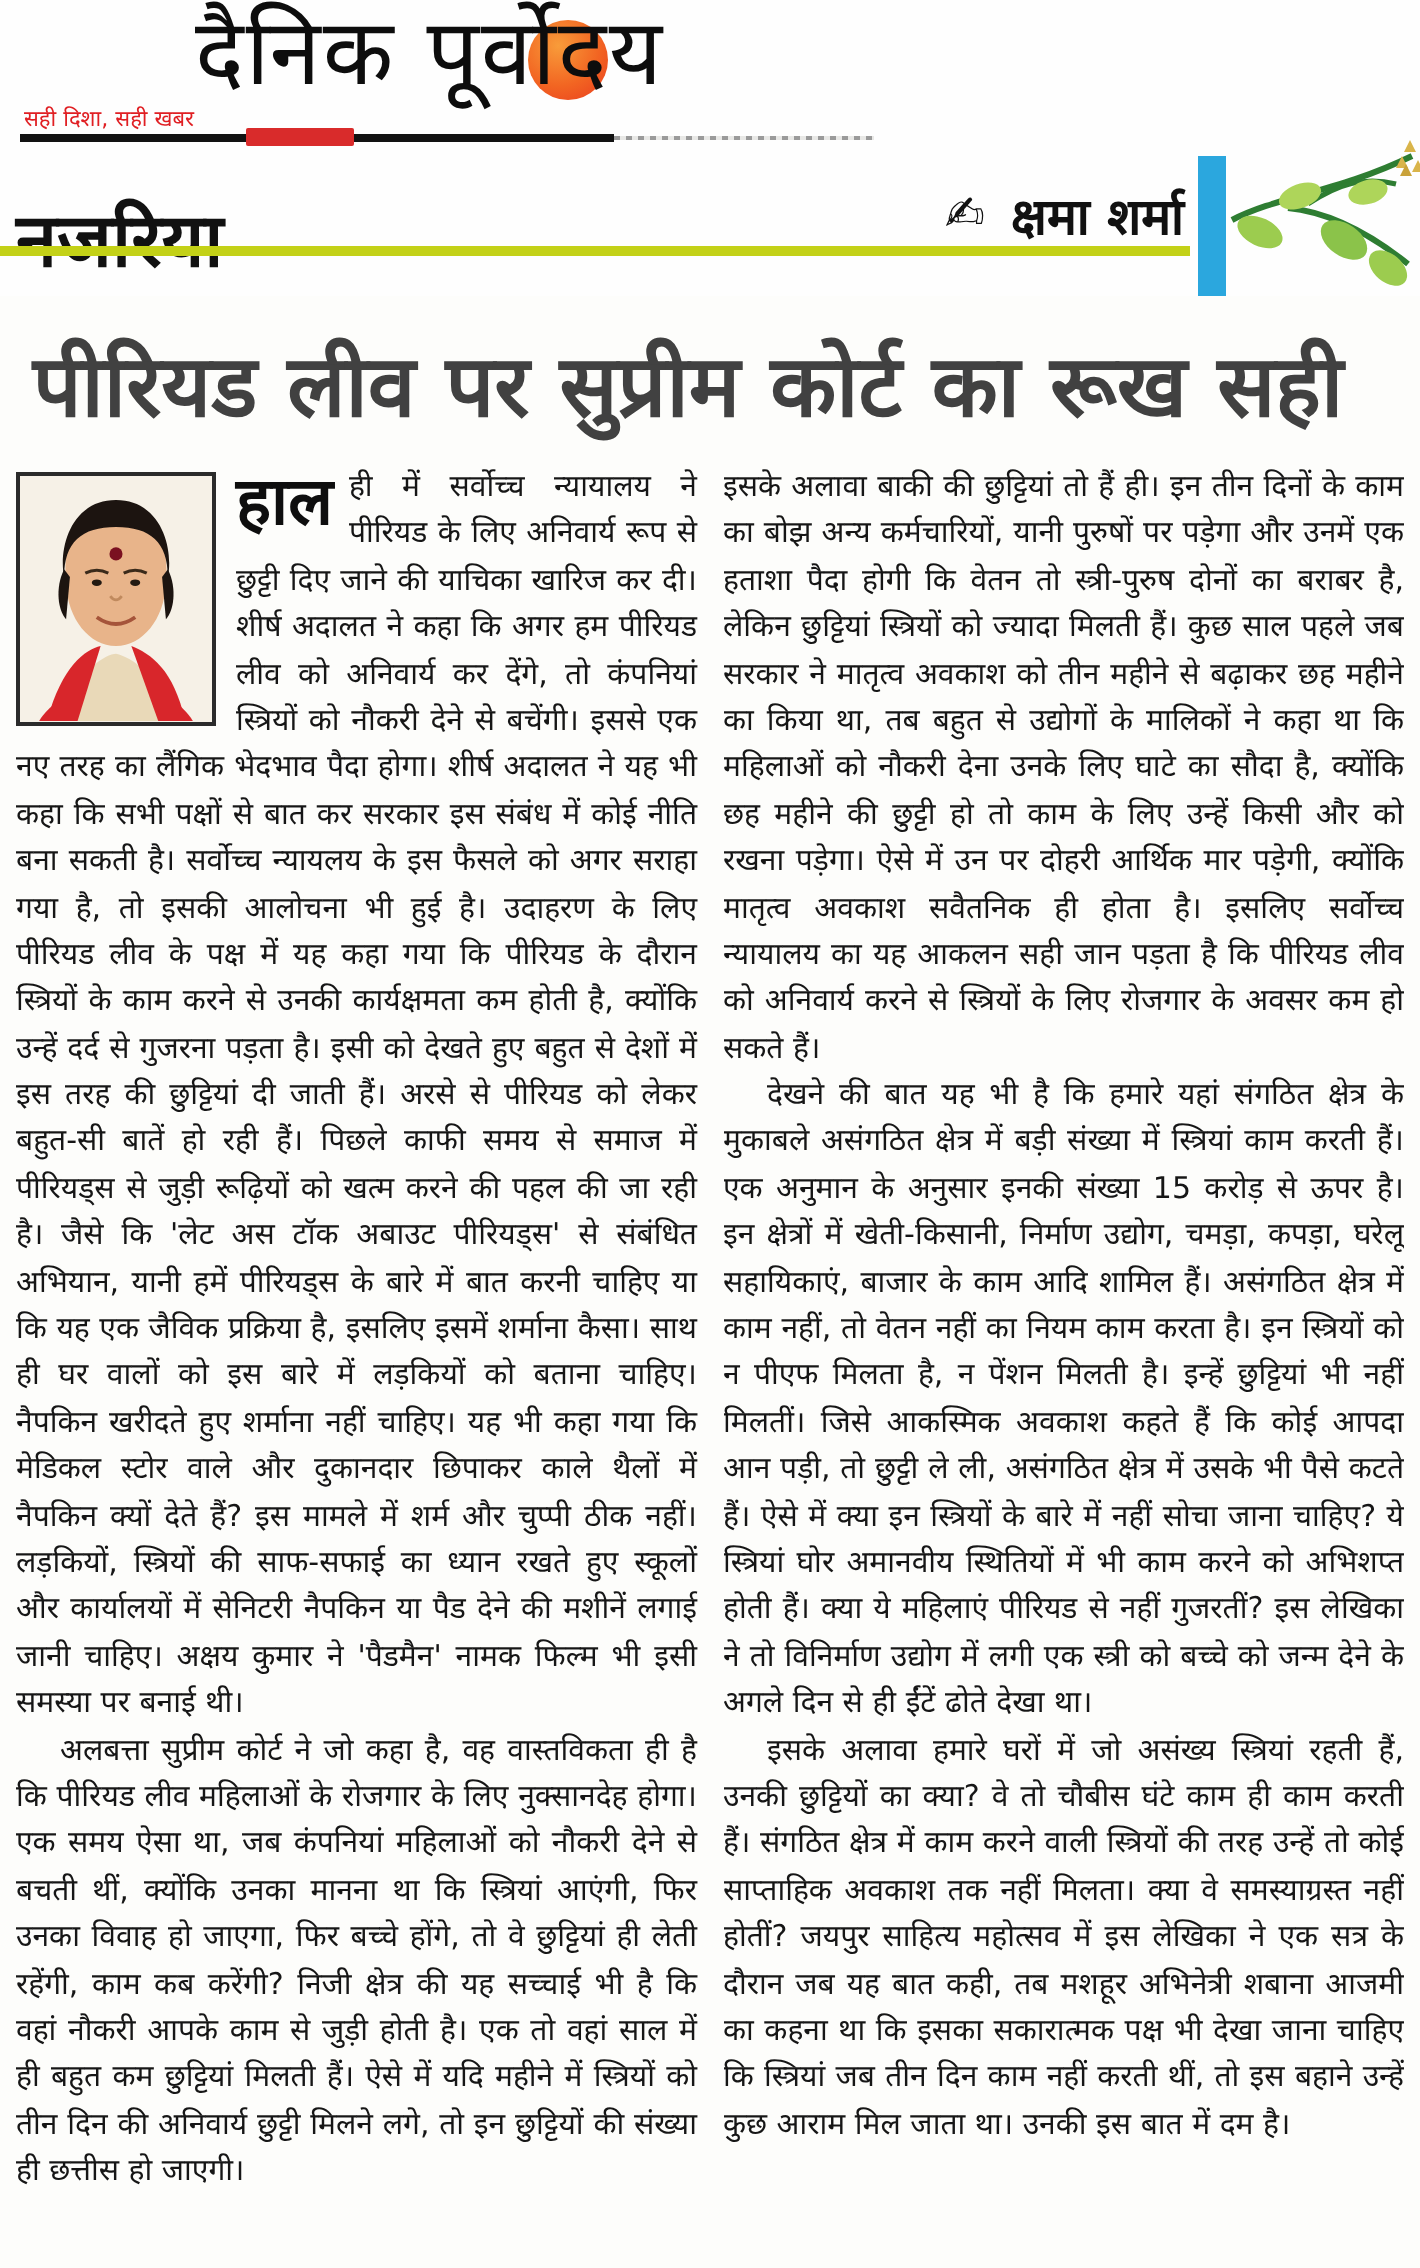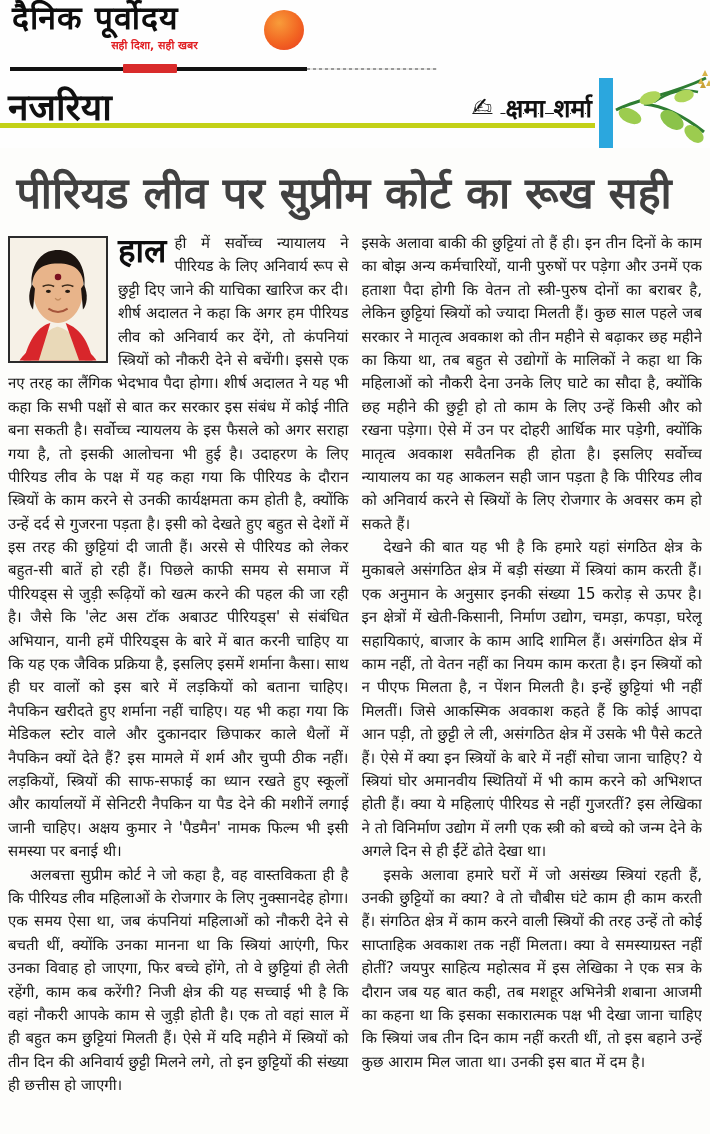--- a/index.html
+++ b/index.html
@@ -17,8 +17,8 @@
   }
   .logo-text {
     position: relative; z-index: 1;
-    font-size: 32px; font-weight: bold; color: #0d0d0d;
-    letter-spacing: 1px; line-height: 1.05; white-space: nowrap;
+    font-size: 46px; font-weight: normal; color: #0d0d0d;
+    letter-spacing: 1px; line-height: 1.05; white-space: nowrap; text-align: right;
   }
   .logo-tagline {
     position: relative; z-index: 1; width: 285px;

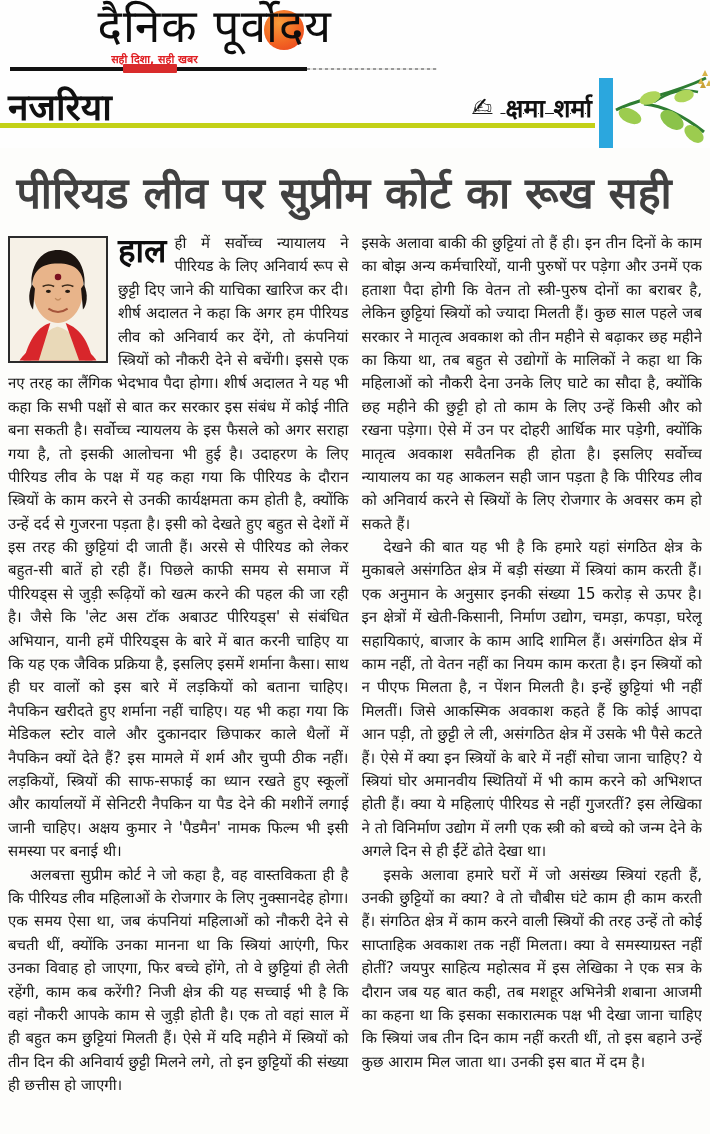--- a/index.html
+++ b/index.html
@@ -22,8 +22,8 @@
   }
   .logo-tagline {
     position: relative; z-index: 1; width: 285px;
-    margin-top: 1px; text-align: center;
-    font-size: 11px; font-weight: bold; color: #e01f23;
+    margin-top: 1px; text-align: left;
+    font-size: 11px; font-weight: normal; color: #e01f23;
   }
   .masthead-rule { position: absolute; left: 10px; top: 67px; width: 297px; height: 4px; background: #121212; }
   .masthead-rule-faint {

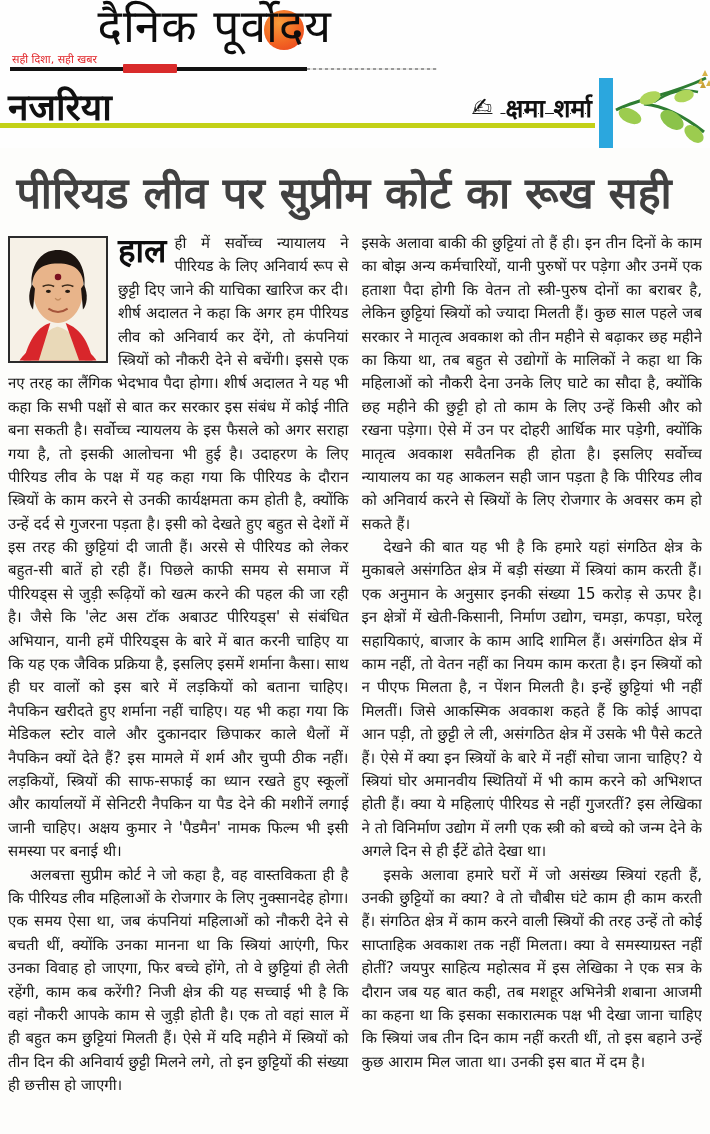--- a/index.html
+++ b/index.html
@@ -36,7 +36,7 @@
   }
 
   .section-title {
-    position: absolute; left: 8px; top: 80px;
+    position: absolute; left: 8px; top: 93px;
     font-size: 37px; font-weight: bold; color: #111;
   }
   .byline { position: absolute; right: 118px; top: 90px; white-space: nowrap; text-decoration: underline; }

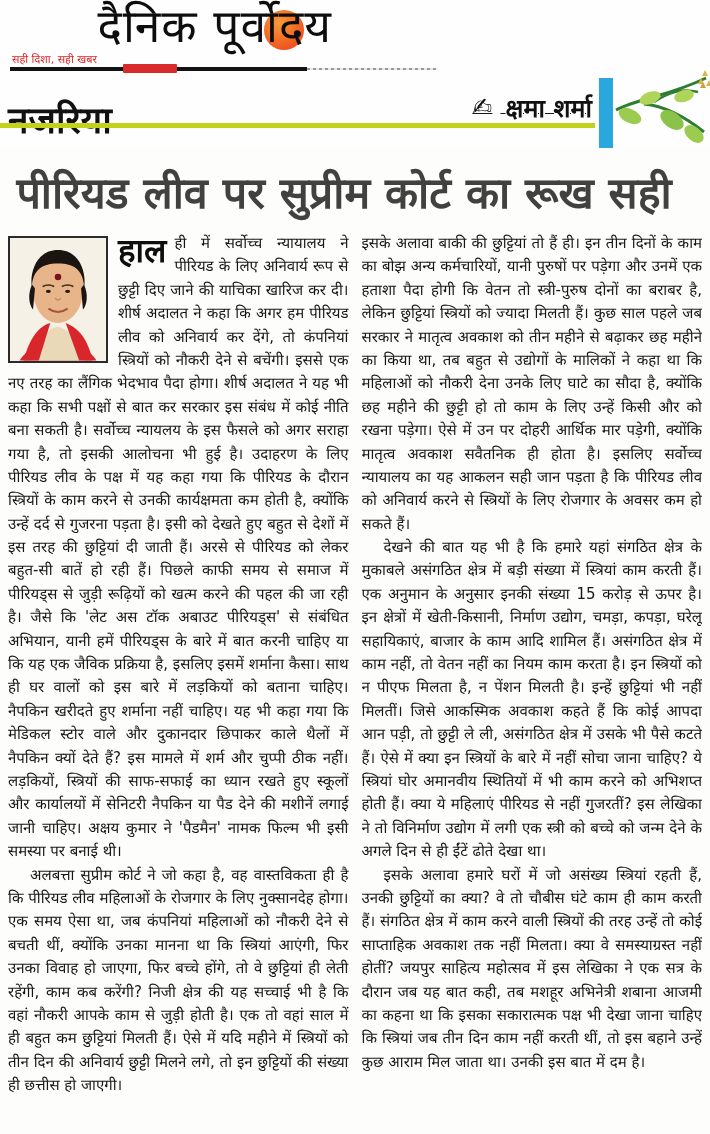--- a/index.html
+++ b/index.html
@@ -39,7 +39,7 @@
     position: absolute; left: 8px; top: 93px;
     font-size: 37px; font-weight: bold; color: #111;
   }
-  .byline { position: absolute; right: 118px; top: 90px; white-space: nowrap; text-decoration: underline; }
+  .byline { position: absolute; right: 118px; top: 90px; white-space: nowrap; }
   .pen-icon { font-size: 24px; color: #111; margin-right: 8px; vertical-align: middle; }
   .author-name { font-size: 25px; font-weight: bold; color: #111; vertical-align: middle; }
   .blue-bar { position: absolute; left: 599px; top: 78px; width: 14px; height: 70px; background: #2ba7de; }

